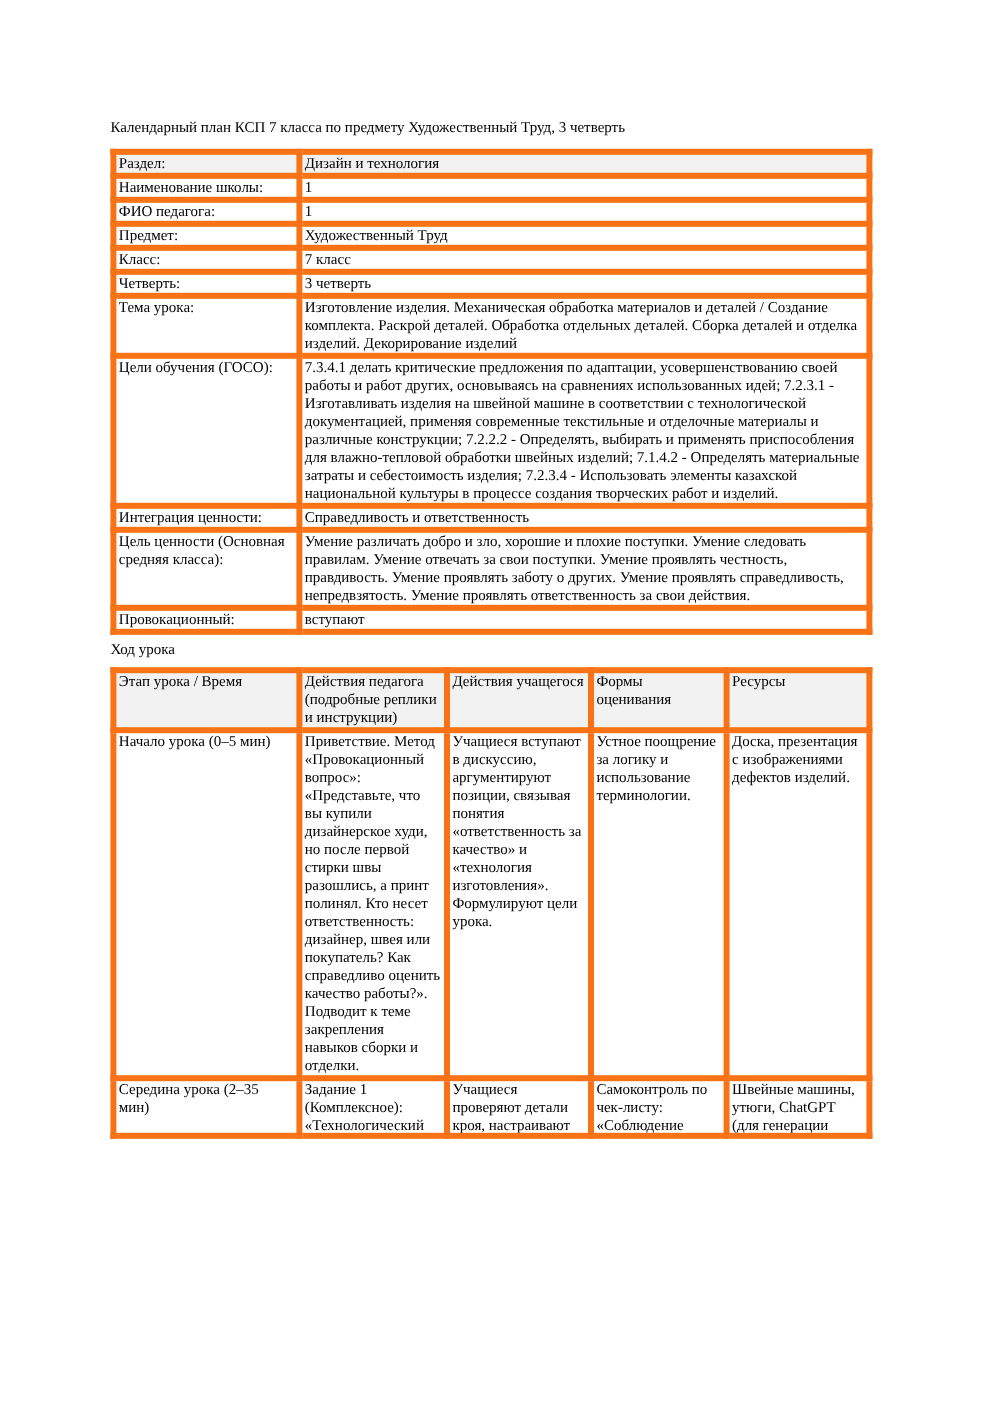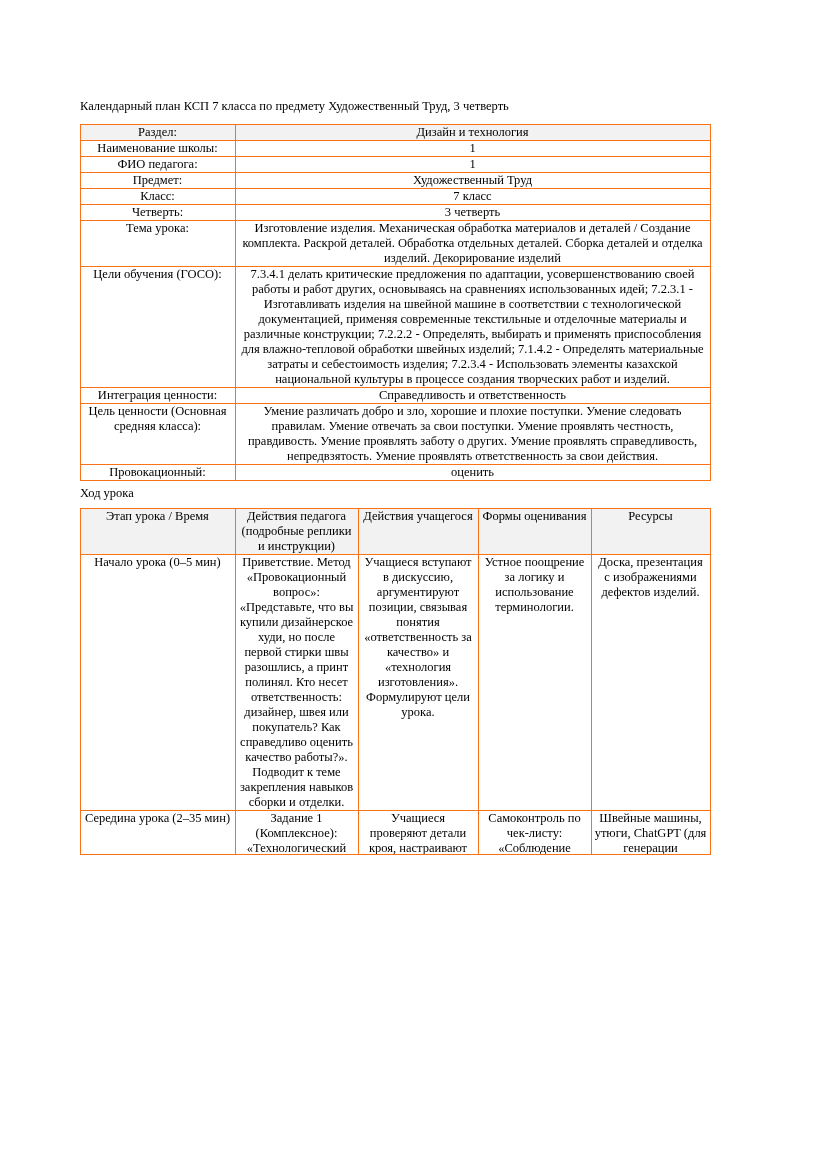--- a/index.html
+++ b/index.html
@@ -18,7 +18,7 @@
   }
   .page {
     position: absolute;
-    left: 80px;
+    left: 92px;
     top: 99px;
     width: 630px;
   }

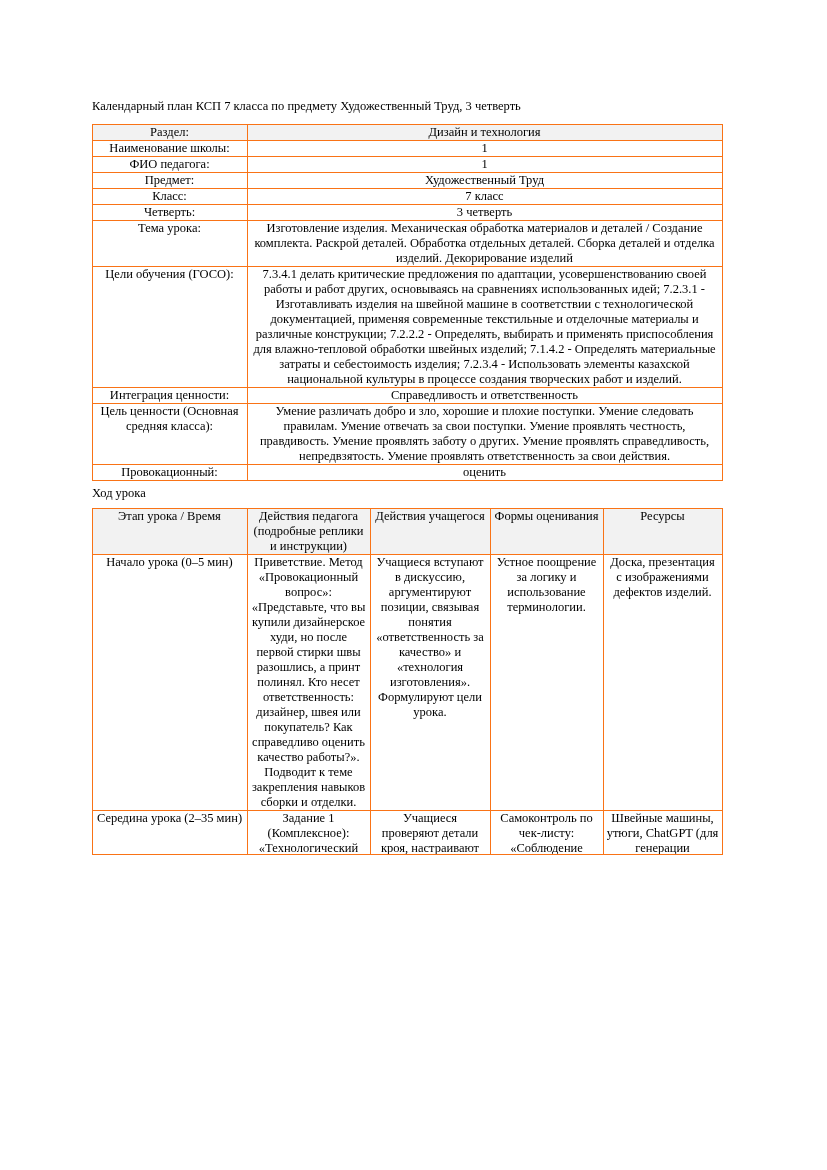--- a/index.html
+++ b/index.html
@@ -31,9 +31,9 @@
     table-layout: fixed;
   }
   td, th {
-    border: 1px solid #f97316;
+    border: 5px solid #f97316;
     vertical-align: top;
-    text-align: center;
+    text-align: left;
     font-weight: normal;
     padding: 0 3px 0 2px;
     word-wrap: break-word;

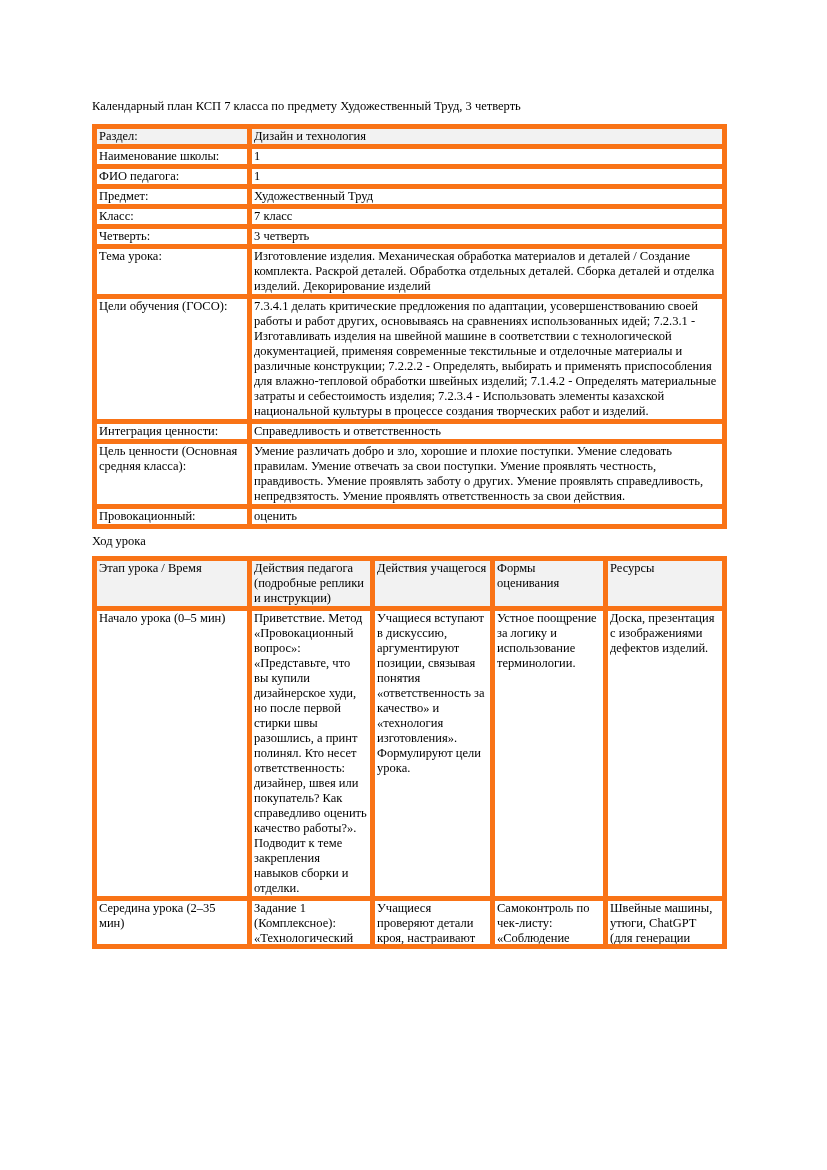--- a/index.html
+++ b/index.html
@@ -105,7 +105,7 @@
       </tr>
       <tr>
         <td>Провокационный:</td>
-        <td>оценить</td>
+        <td>вступают</td>
       </tr>
     </tbody>
   </table>

